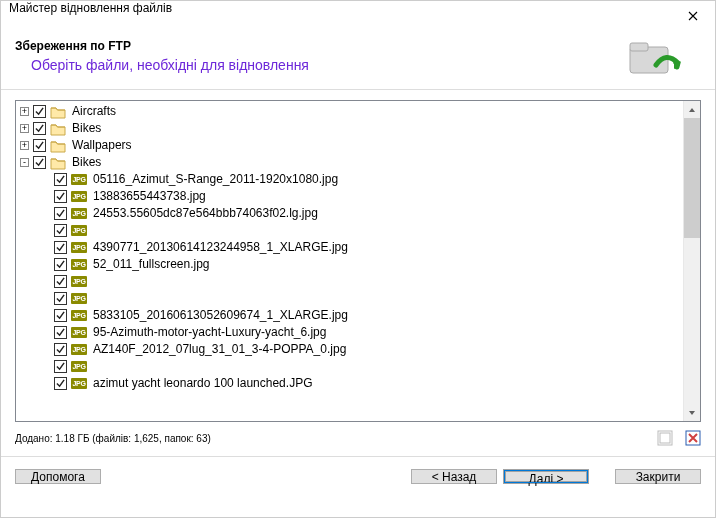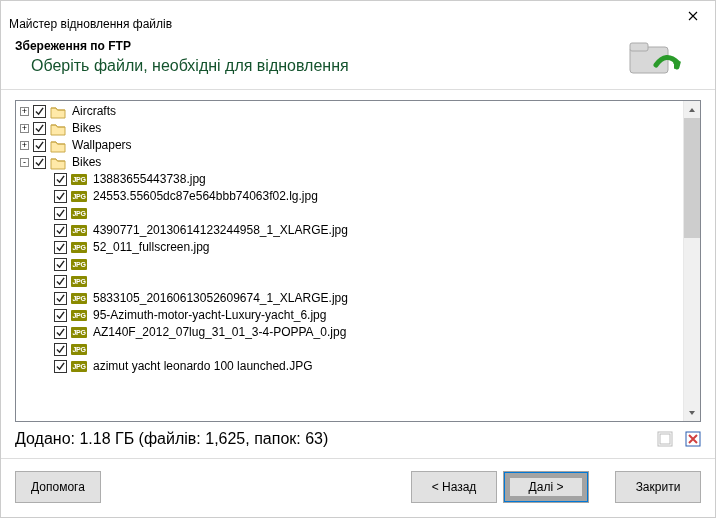--- a/index.html
+++ b/index.html
@@ -4,7 +4,7 @@
 <style>
 * { box-sizing: border-box; margin: 0; padding: 0; font-family: "Segoe UI", Tahoma, sans-serif; }
 body { background: #fff; width: 716px; height: 518px; overflow: hidden; border: 1px solid #ccc; display: flex; flex-direction: column; }
-.titlebar { display: flex; align-items: flex-end; justify-content: space-between; height: 30px; padding: 0 0 0 8px; font-size: 12px; }
+.titlebar { display: flex; align-items: flex-start; justify-content: space-between; height: 30px; padding: 0 0 0 8px; font-size: 12px; }
 .titlebar .title { color: #000; }
 .titlebar .close { width: 45px; height: 30px; display: flex; align-items: center; justify-content: center; cursor: default; }
 .titlebar .close svg { width: 10px; height: 10px; }

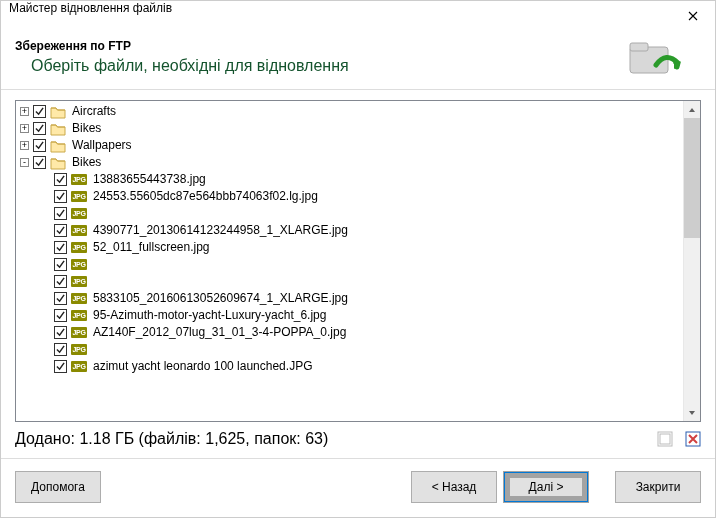--- a/index.html
+++ b/index.html
@@ -11,7 +11,7 @@
 .header { display: flex; padding: 6px 31px 8px 14px; align-items: flex-start; }
 .header .text { flex: 1; padding-top: 2px; }
 .header h1 { font-size: 12px; font-weight: bold; color: #000; margin-bottom: 4px; }
-.header p { font-size: 16px; color: #14532d; padding-left: 16px; }
+.header p { font-size: 14px; color: #6d28d9; padding-left: 16px; }
 .header .icon { width: 60px; height: 44px; display: flex; align-items: center; justify-content: center; }
 .sep { border: none; border-top: 1px solid #ddd; margin: 0 0 10px 0; }
 .tree-wrap { margin: 0 14px; border: 1px solid #828790; height: 322px; position: relative; display: flex; }

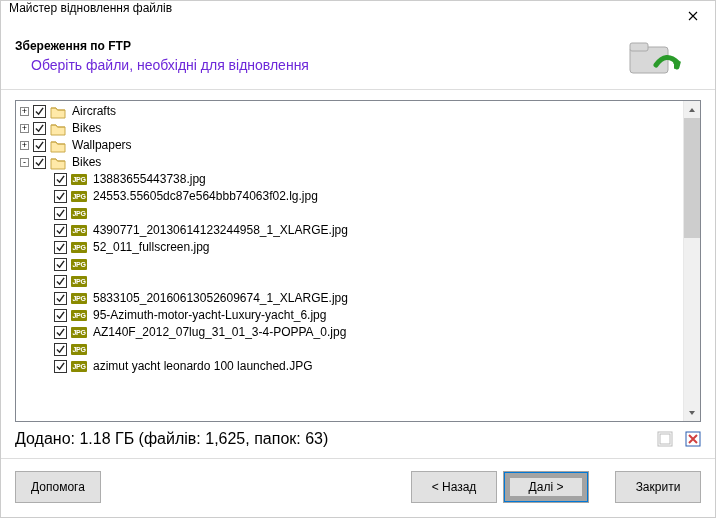--- a/index.html
+++ b/index.html
@@ -142,6 +142,17 @@
         <span class="jpgicon">
           <span class="badge">JPG</span>
         </span>
+        <span class="label">05116_Azimut_S-Range_2011-1920x1080.jpg</span>
+      </div>
+      <div class="row ind1">
+        <span class="cb">
+          <svg viewBox="0 0 10 10">
+            <path d="M1 5 L4 8 L9 1" stroke="#222" stroke-width="1.6" fill="none"></path>
+          </svg>
+        </span>
+        <span class="jpgicon">
+          <span class="badge">JPG</span>
+        </span>
         <span class="label">13883655443738.jpg</span>
       </div>
       <div class="row ind1">

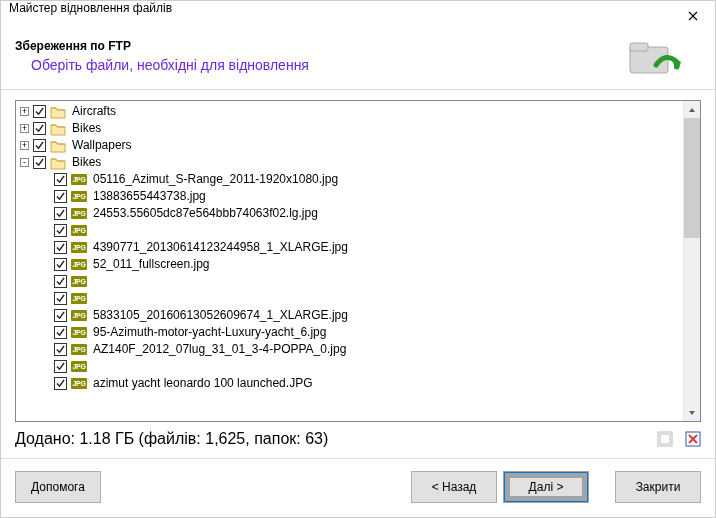--- a/index.html
+++ b/index.html
@@ -32,7 +32,7 @@
 .sb-btn svg { width: 8px; height:8px; }
 .sb-track { flex: 1; position: relative; }
 .sb-thumb { position: absolute; top: 0; left: 0; right: 0; height: 120px; background: #cdcdcd; }
-.status { display: flex; align-items: center; padding: 8px 14px 0 14px; font-size: 16px; }
+.status { display: flex; align-items: center; padding: 8px 14px 0 14px; font-size: 10px; }
 .status .left { flex: 1; color: #000; }
 .status .actions { display:flex; gap: 12px; align-items:center; }
 .status .a-icon { width: 16px; height:16px; display:flex; align-items:center; justify-content:center; cursor:default; }

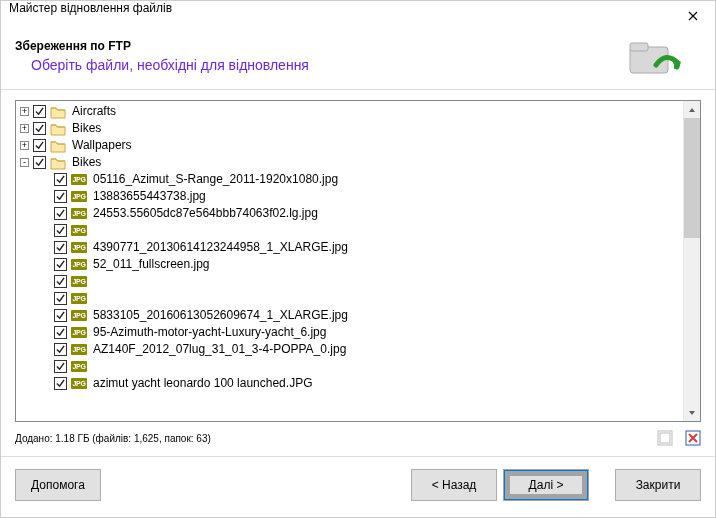--- a/index.html
+++ b/index.html
@@ -39,7 +39,7 @@
 .sep2 { border: none; border-top: 1px solid #ddd; margin: 10px 0 0 0; }
 .footer { display: flex; align-items: center; padding: 12px 14px 14px 14px; gap: 6px; }
 .footer .spacer { flex: 1; }
-button.win { font-size: 12px; height: 32px; min-width: 86px; padding: 0 10px; background: #e1e1e1; border: 1px solid #adadad; cursor: default; color: #000; }
+button.win { font-size: 12px; height: 15px; min-width: 86px; padding: 0 10px; background: #e1e1e1; border: 1px solid #adadad; cursor: default; color: #000; }
 button.win.primary { border: 7px solid #a3a3a3; outline: 1px solid #0078d7; outline-offset: -2px; }
 </style>
 </head>

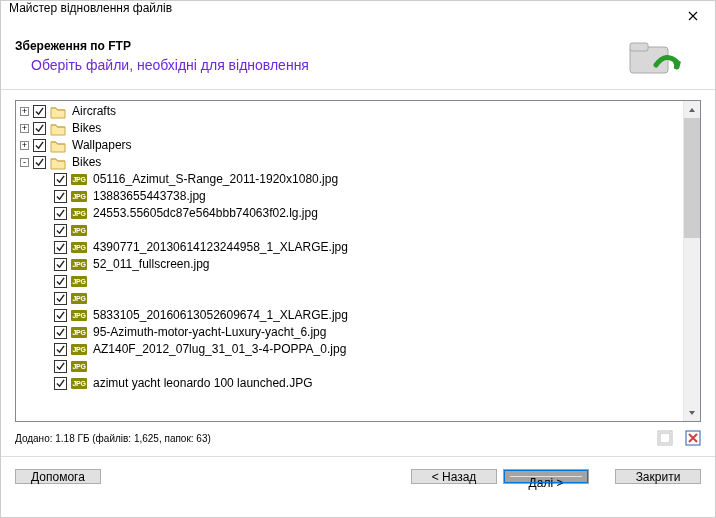--- a/index.html
+++ b/index.html
@@ -40,7 +40,7 @@
 .footer { display: flex; align-items: center; padding: 12px 14px 14px 14px; gap: 6px; }
 .footer .spacer { flex: 1; }
 button.win { font-size: 12px; height: 15px; min-width: 86px; padding: 0 10px; background: #e1e1e1; border: 1px solid #adadad; cursor: default; color: #000; }
-button.win.primary { border: 7px solid #a3a3a3; outline: 1px solid #0078d7; outline-offset: -2px; }
+button.win.primary { border: 3px solid #a3a3a3; outline: 1px solid #0078d7; outline-offset: -2px; }
 </style>
 </head>
 <body>

